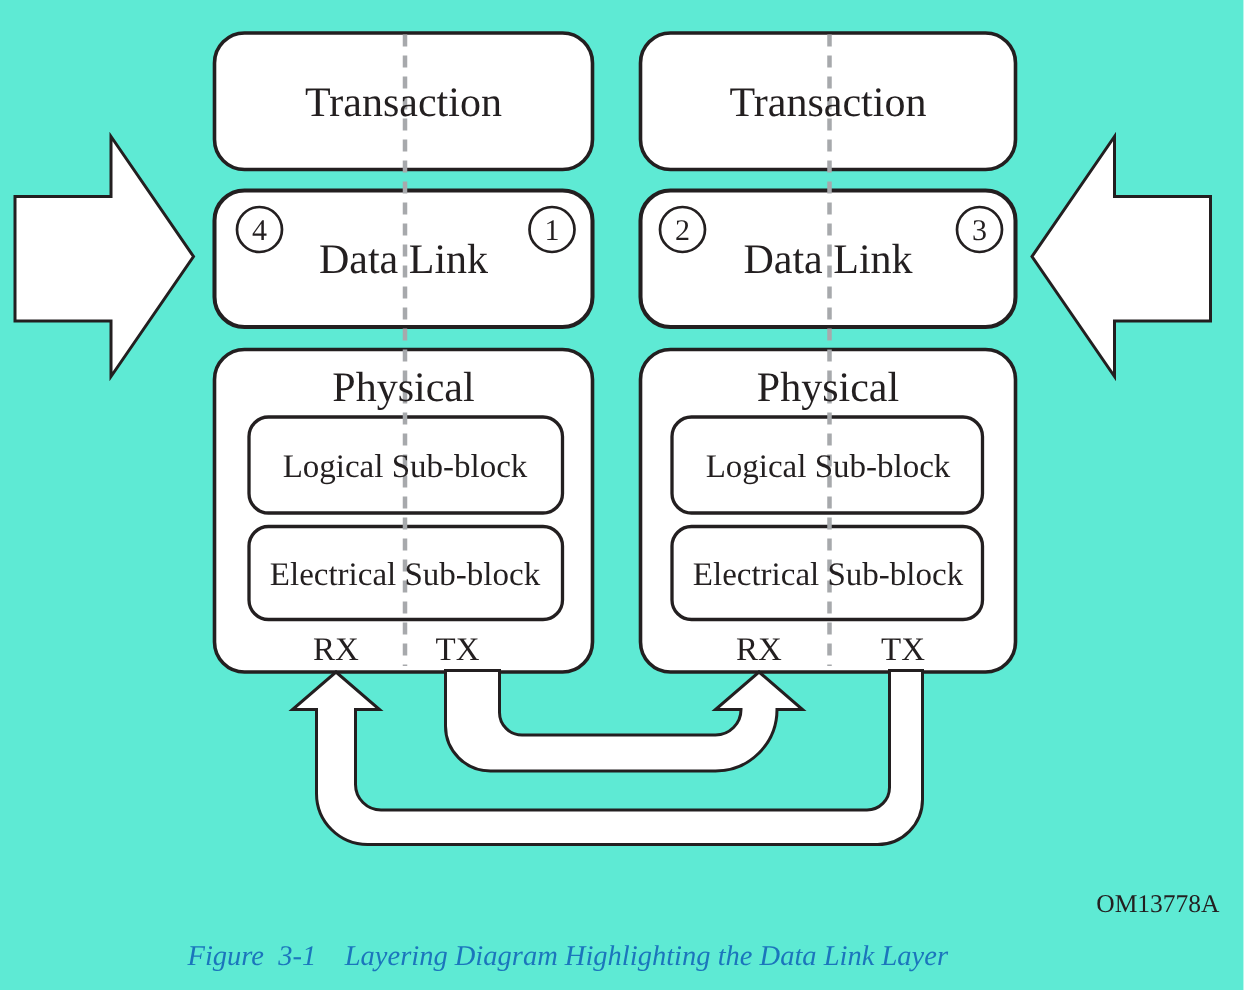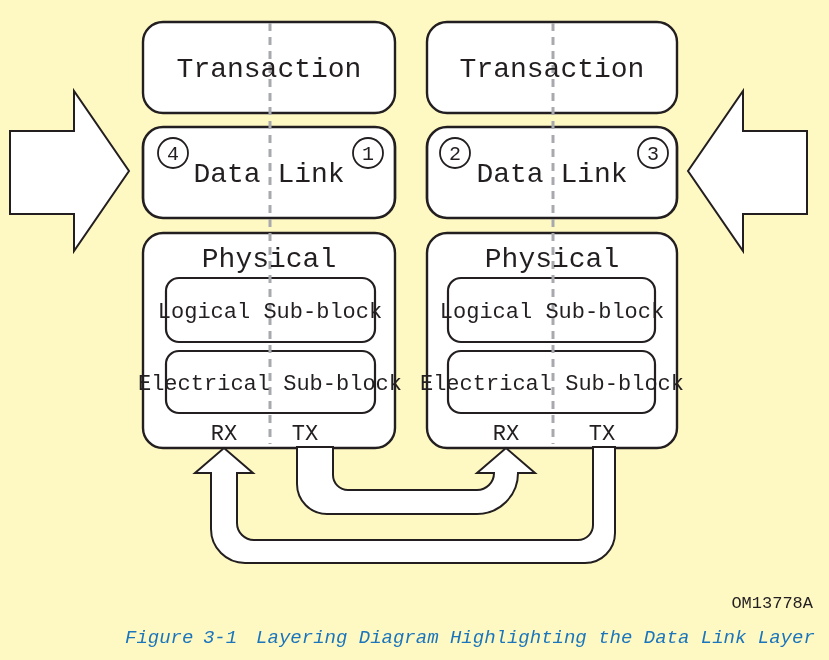--- a/index.html
+++ b/index.html
@@ -3,8 +3,8 @@
 <meta charset="utf-8">
 <style>
   html,body{margin:0;padding:0;background:#ffffff;}
-  .stage{position:relative;width:829px;height:660px;background:#fef9c3;overflow:hidden;
-         font-family:Liberation Mono, monospace;}
+  .stage{position:relative;width:829px;height:660px;background:#5eead4;overflow:hidden;
+         font-family:Liberation Serif, serif;}
   svg{display:block}
   text{fill:#231f20;}
   .lbl-big{font-size:28px;}

